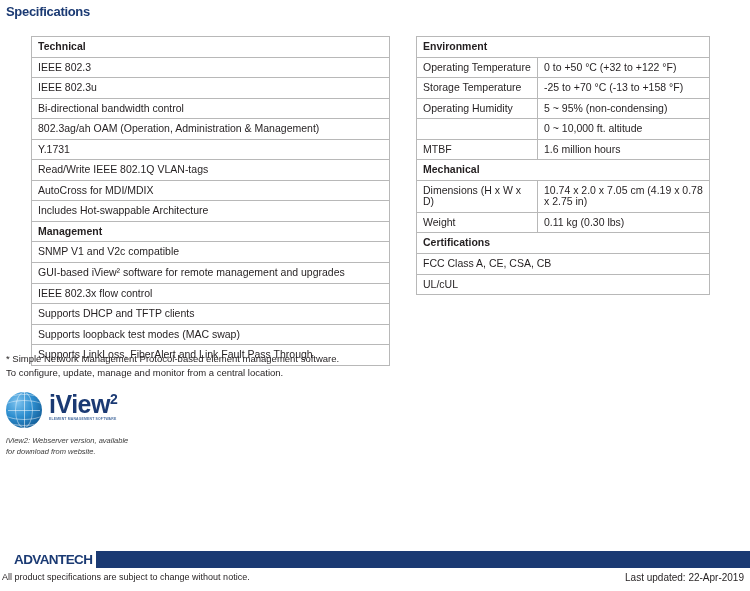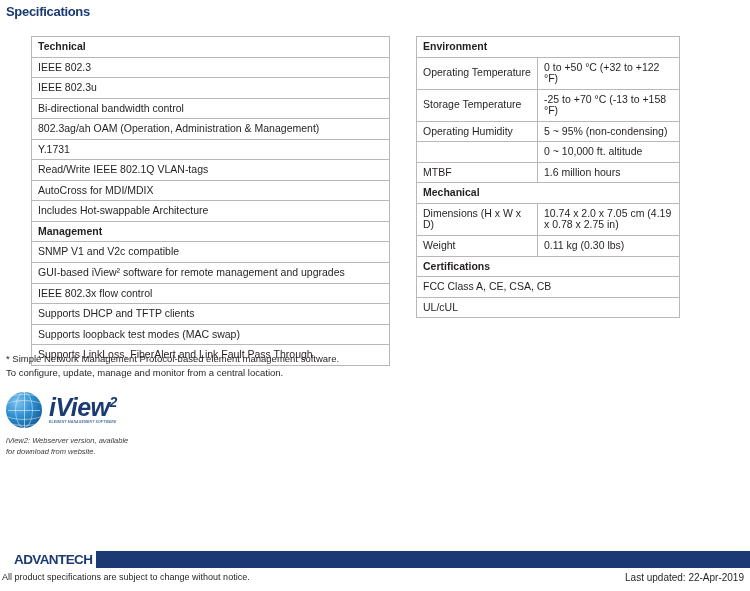--- a/index.html
+++ b/index.html
@@ -32,7 +32,7 @@
   .col-right {
     position: absolute;
     left: 416px; top: 36px;
-    width: 264px;
+    width: 294px;
   }
   table.spec {
     width: 100%;

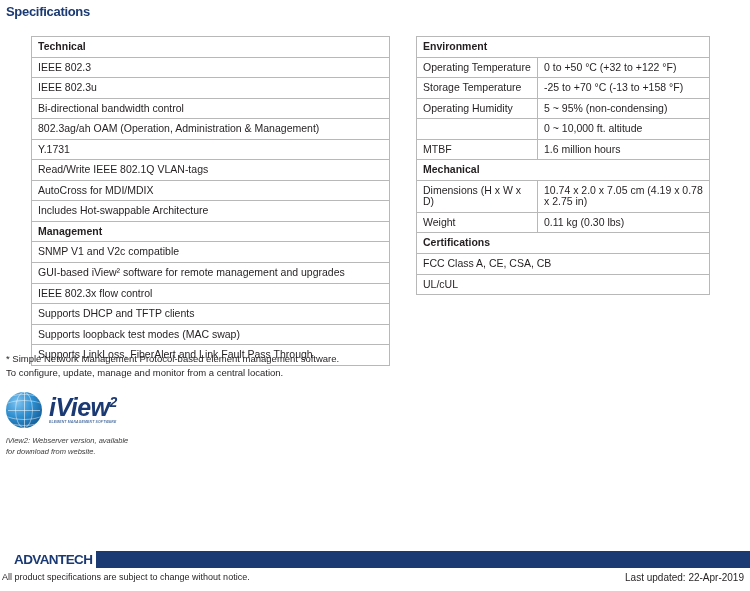--- a/index.html
+++ b/index.html
@@ -65,8 +65,7 @@
   }
   .iview-row {
     display: flex;
-    align-items: center;
-    font-style: italic;
+    align-items: flex-start;
   }
   .globe {
     width: 36px; height: 36px;

